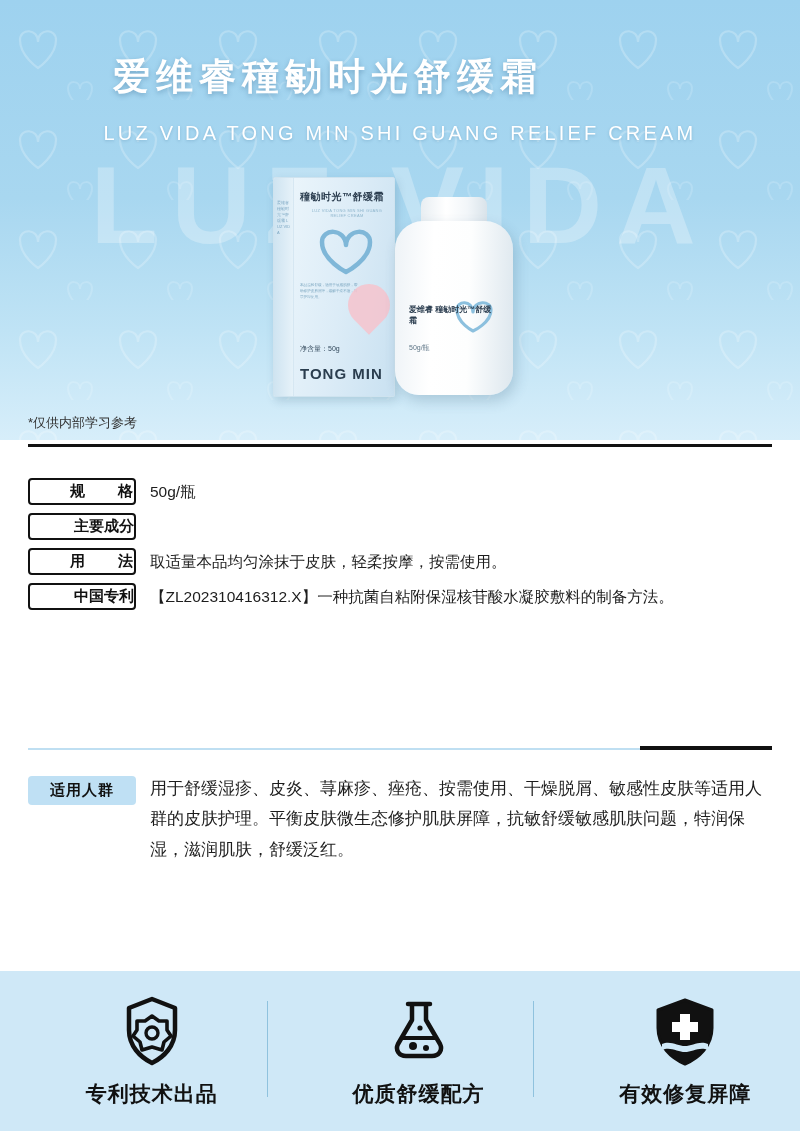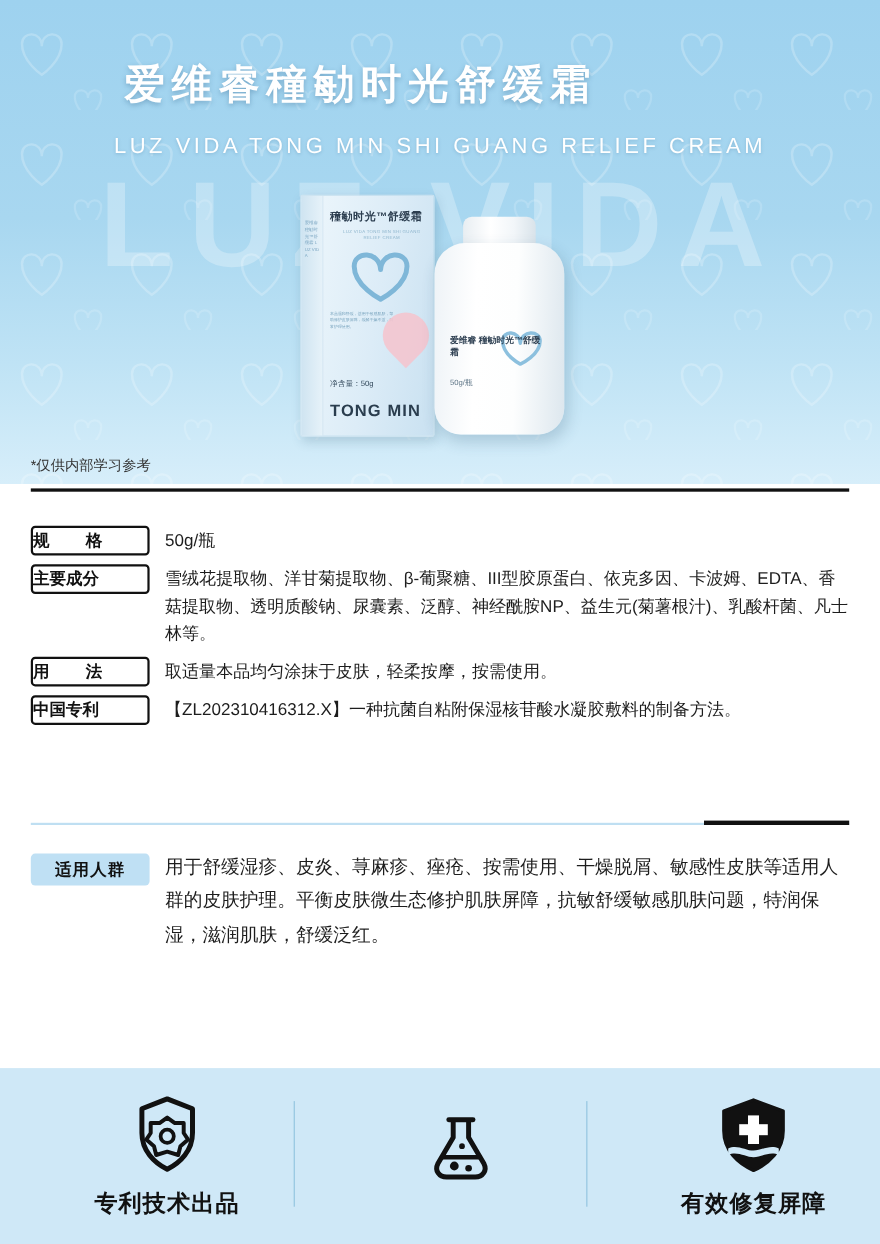--- a/index.html
+++ b/index.html
@@ -238,7 +238,7 @@
     font-size: 15px;
     font-weight: bold;
     color: #111;
-    text-align: left;
+    text-align: right;
     padding: 2px 0;
     letter-spacing: 1px;
     margin-right: 14px;

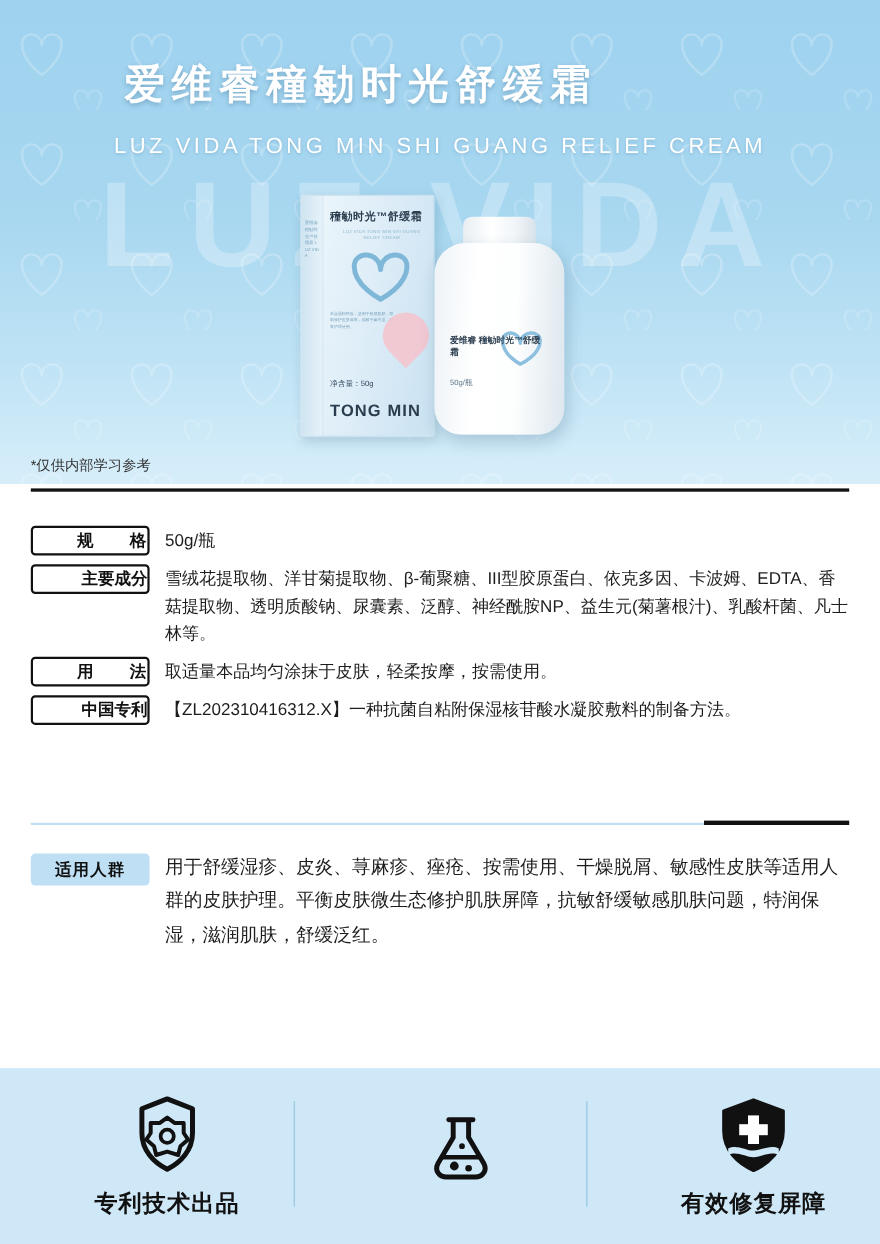--- a/index.html
+++ b/index.html
@@ -397,7 +397,6 @@
 
     <div class="spec-row">
       <div class="spec-label wide">主要成分</div>
-      <div class="spec-value">雪绒花提取物、洋甘菊提取物、β-葡聚糖、III型胶原蛋白、依克多因、卡波姆、EDTA、香菇提取物、透明质酸钠、尿囊素、泛醇、神经酰胺NP、益生元(菊薯根汁)、乳酸杆菌、凡士林等。</div>
     </div>
 
     <div class="spec-row">

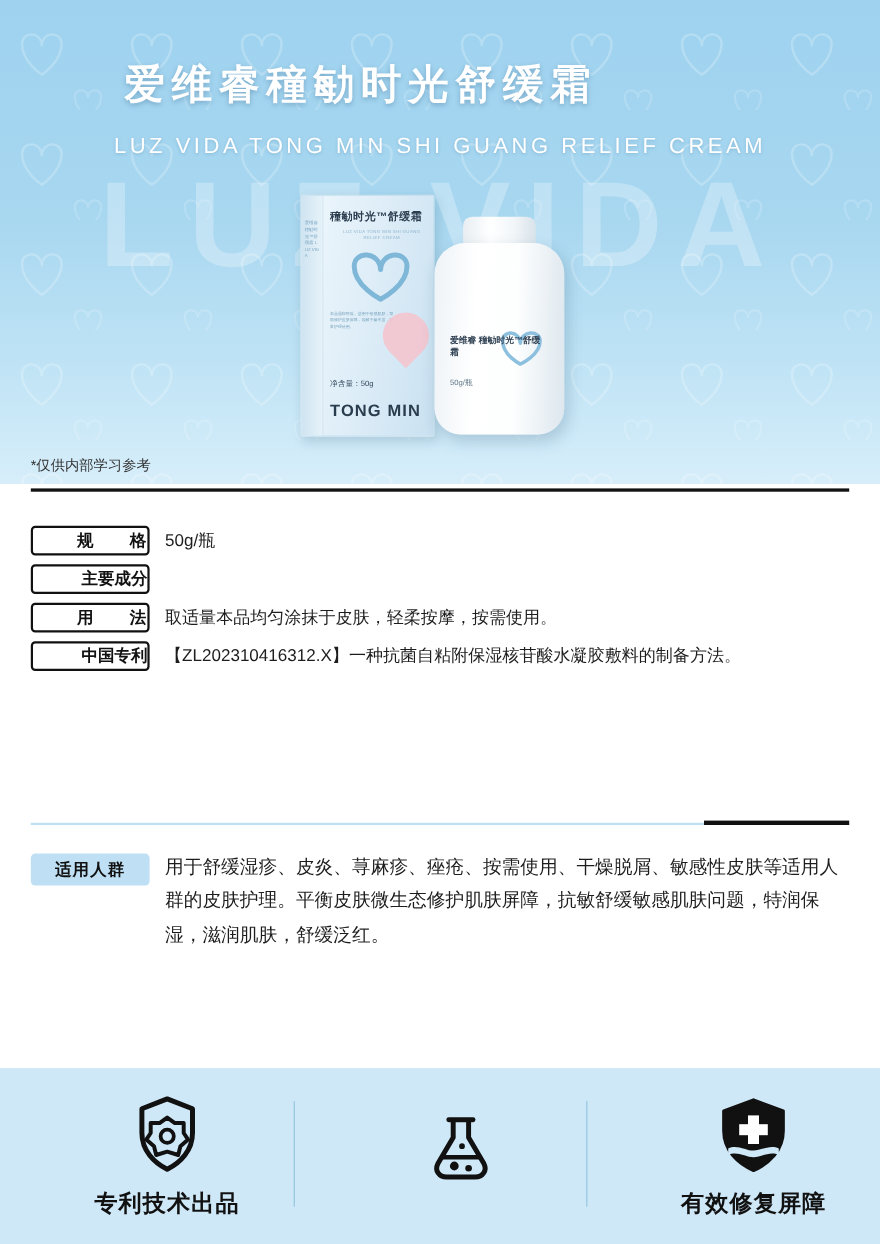--- a/index.html
+++ b/index.html
@@ -438,6 +438,7 @@
         <circle cx="44" cy="54" r="3" fill="#111"></circle>
         <circle cx="38" cy="34" r="2.6" fill="#111"></circle>
       </svg>
+      <div class="foot-text">优质舒缓配方</div>
     </div>
 
     <div class="foot-item">

